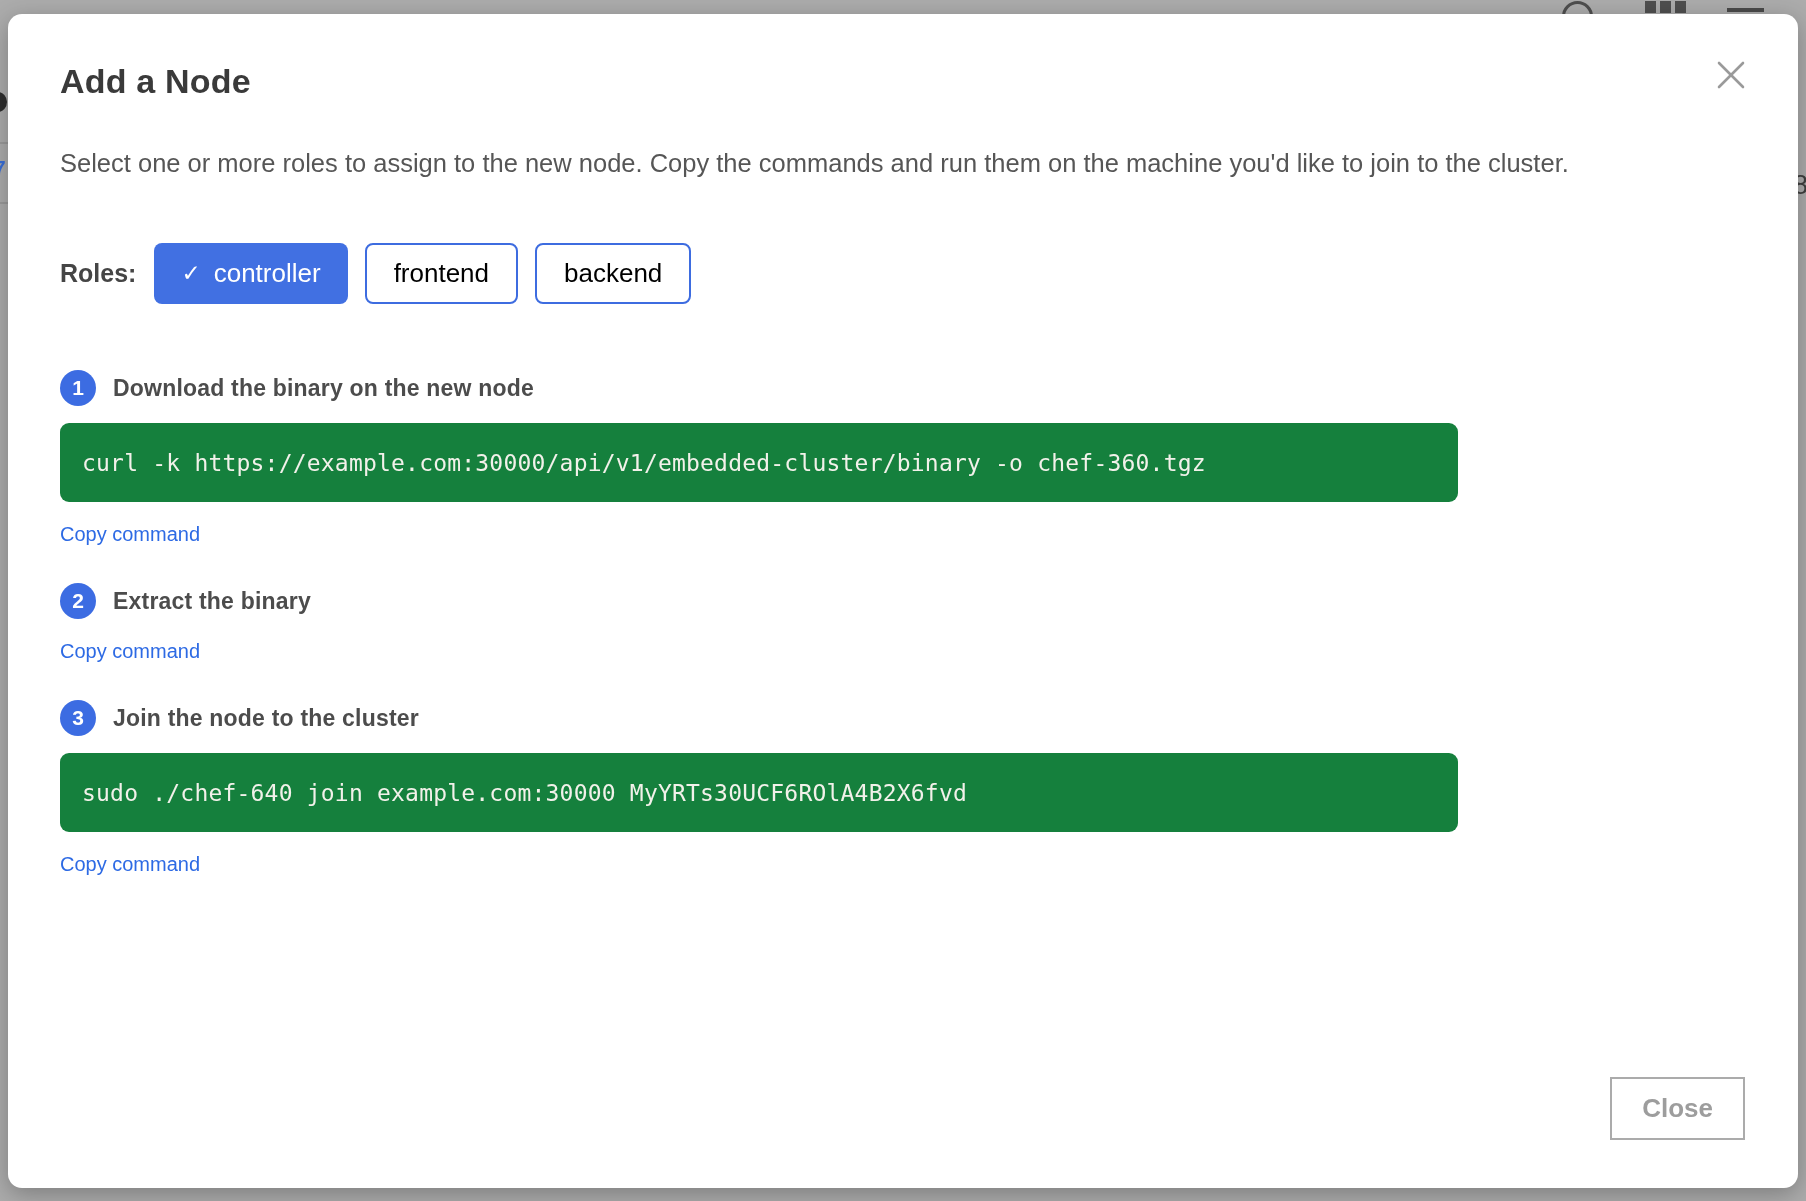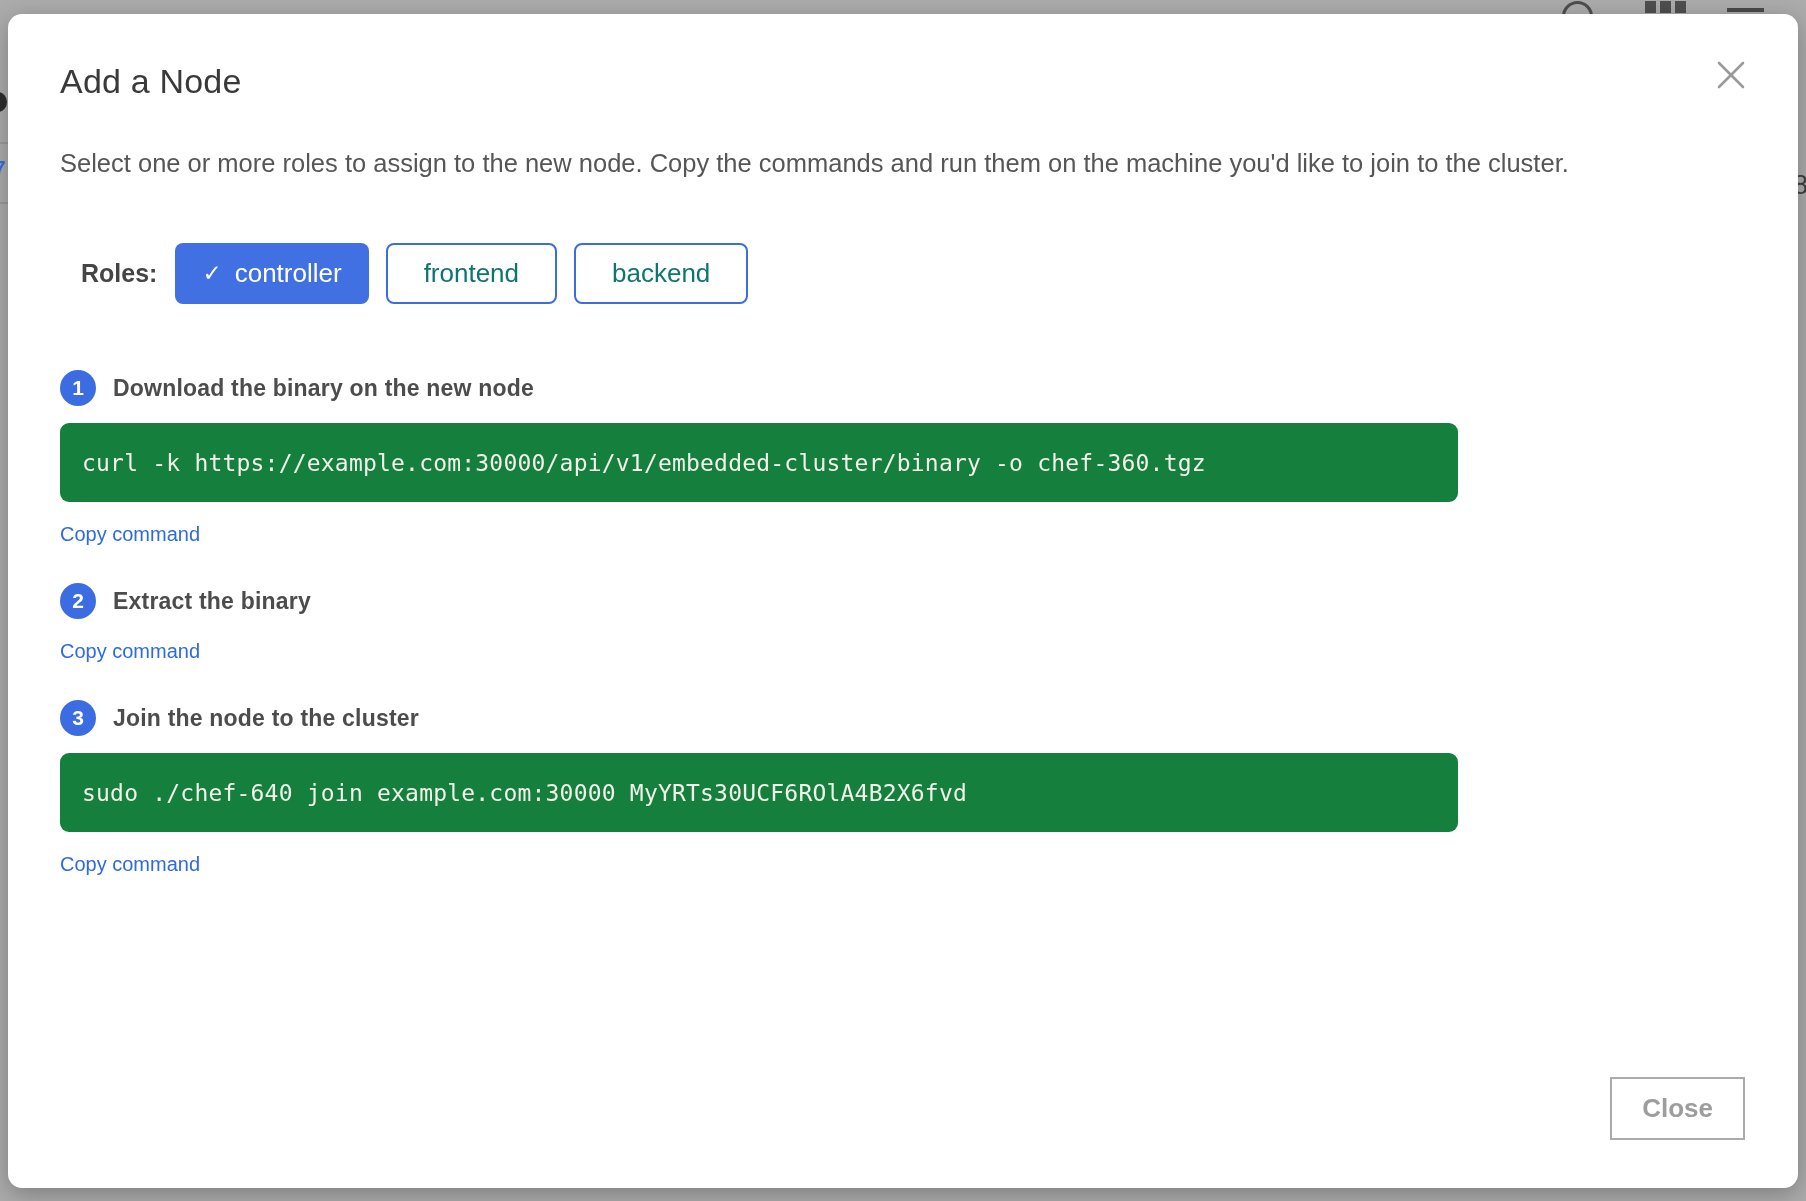--- a/index.html
+++ b/index.html
@@ -30,7 +30,7 @@
     background:none;border:none;padding:0;cursor:pointer;line-height:0;
   }
   .modal-title{
-    margin:48px 0 0 0;font-size:34px;font-weight:400;color:#3a3a3a;letter-spacing:.2px;
+    margin:48px 0 0 0;font-size:34px;font-weight:700;color:#3a3a3a;letter-spacing:.2px;
   }
   .modal-desc{
     margin-top:38px;max-width:1668px;font-size:25.5px;color:#565656;line-height:48px;

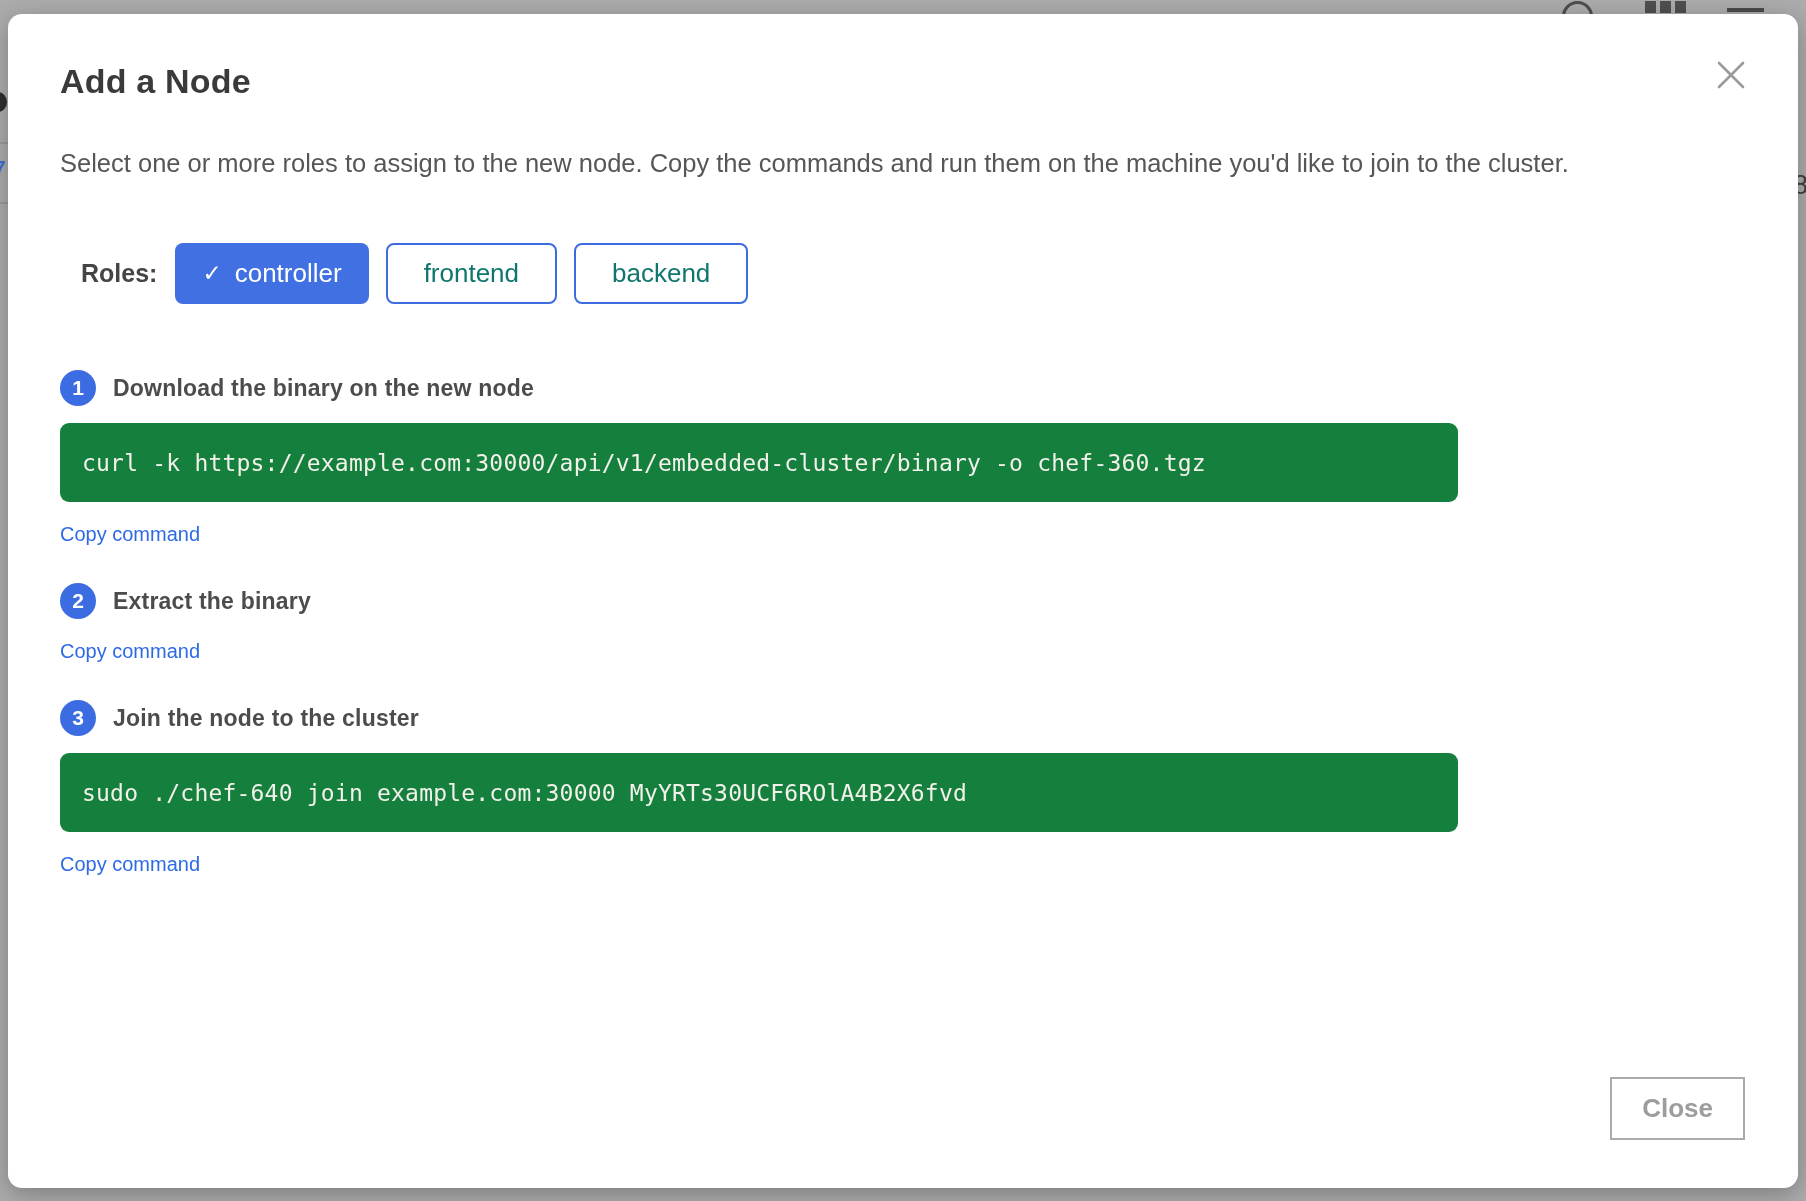--- a/index.html
+++ b/index.html
@@ -35,7 +35,7 @@
   .modal-desc{
     margin-top:38px;max-width:1668px;font-size:25.5px;color:#565656;line-height:48px;
   }
-  .roles-row{margin-top:56px;display:flex;align-items:center;gap:17px;margin-left:21px;}
+  .roles-row{margin-top:56px;display:flex;align-items:center;gap:17px;}
   .roles-label{font-size:25px;font-weight:700;color:#454545;margin-right:1px;}
   .role-btn{
     font-family:"Liberation Sans", sans-serif;

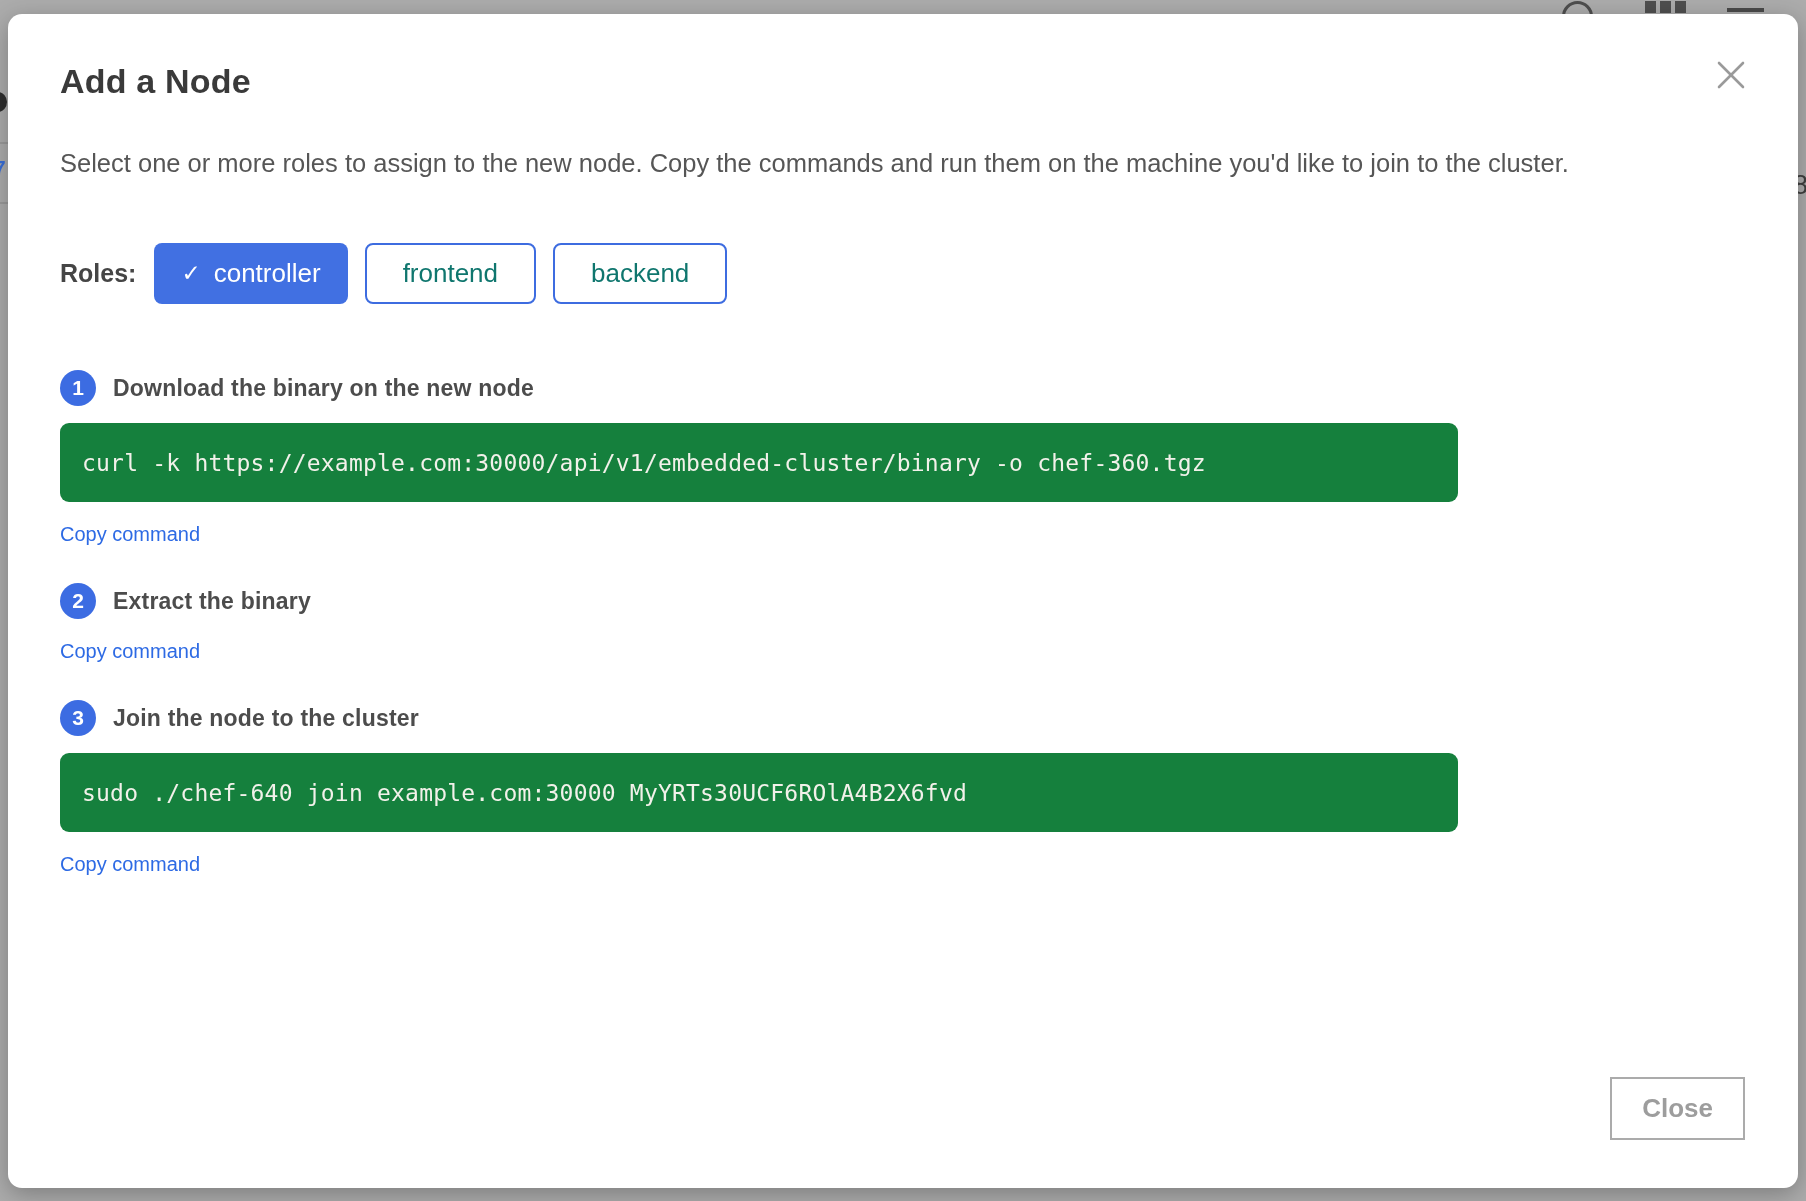--- a/index.html
+++ b/index.html
@@ -40,7 +40,7 @@
   .role-btn{
     font-family:"Liberation Sans", sans-serif;
     font-size:26px;border-radius:8px;cursor:pointer;background:#ffffff;
-    color:#0f766e;border:2px solid #3d6ce0;padding:13px 36px;
+    color:#000000;border:2px solid #3d6ce0;padding:13px 27px;
     display:flex;align-items:center;
   }
   .role-btn.selected{

